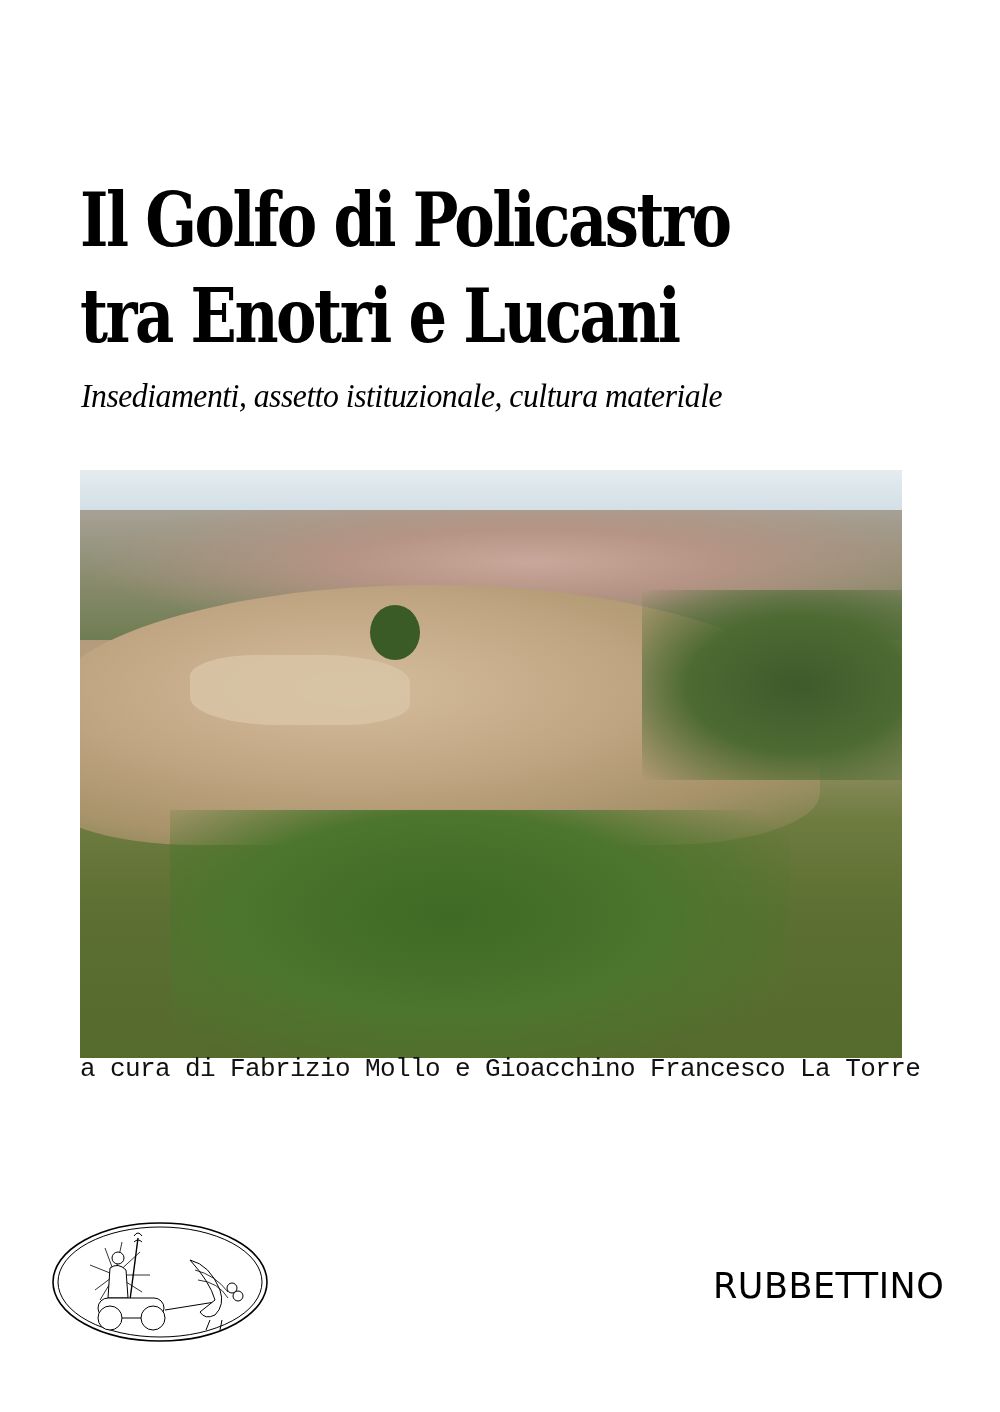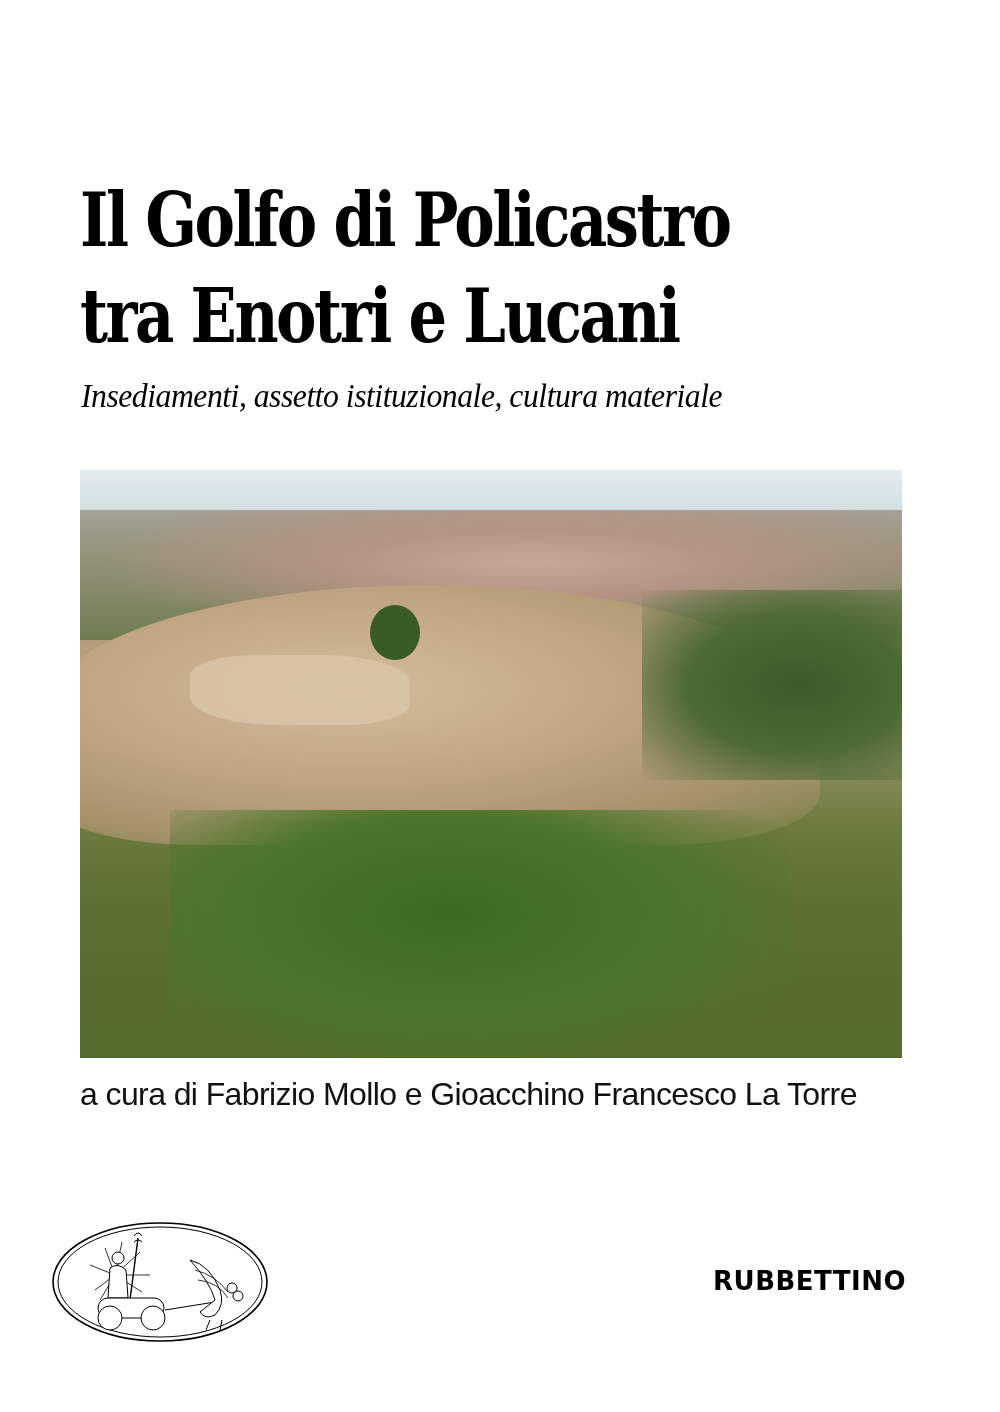--- a/index.html
+++ b/index.html
@@ -33,8 +33,8 @@
     background: #d8c6a6; border-radius: 30% 40% 30% 40%; opacity: .85; }
   .photo .tree { position: absolute; left: 290px; top: 135px; width: 50px; height: 55px; background: #3a5a26; border-radius: 50%; }
   .editors {
-    position: absolute; left: 80px; top: 1076px;
-    font-family: Liberation Sans, sans-serif; font-size: 32px; letter-spacing: -0.6px; white-space: nowrap;
+    position: absolute; left: 80px; top: 1054px;
+    font-family: Liberation Mono, monospace; font-size: 26px; letter-spacing: -0.6px; white-space: nowrap;
     font-weight: normal; color: #111;
   }
   .emblem { position: absolute; left: 50px; top: 1220px; width: 220px; height: 124px; }

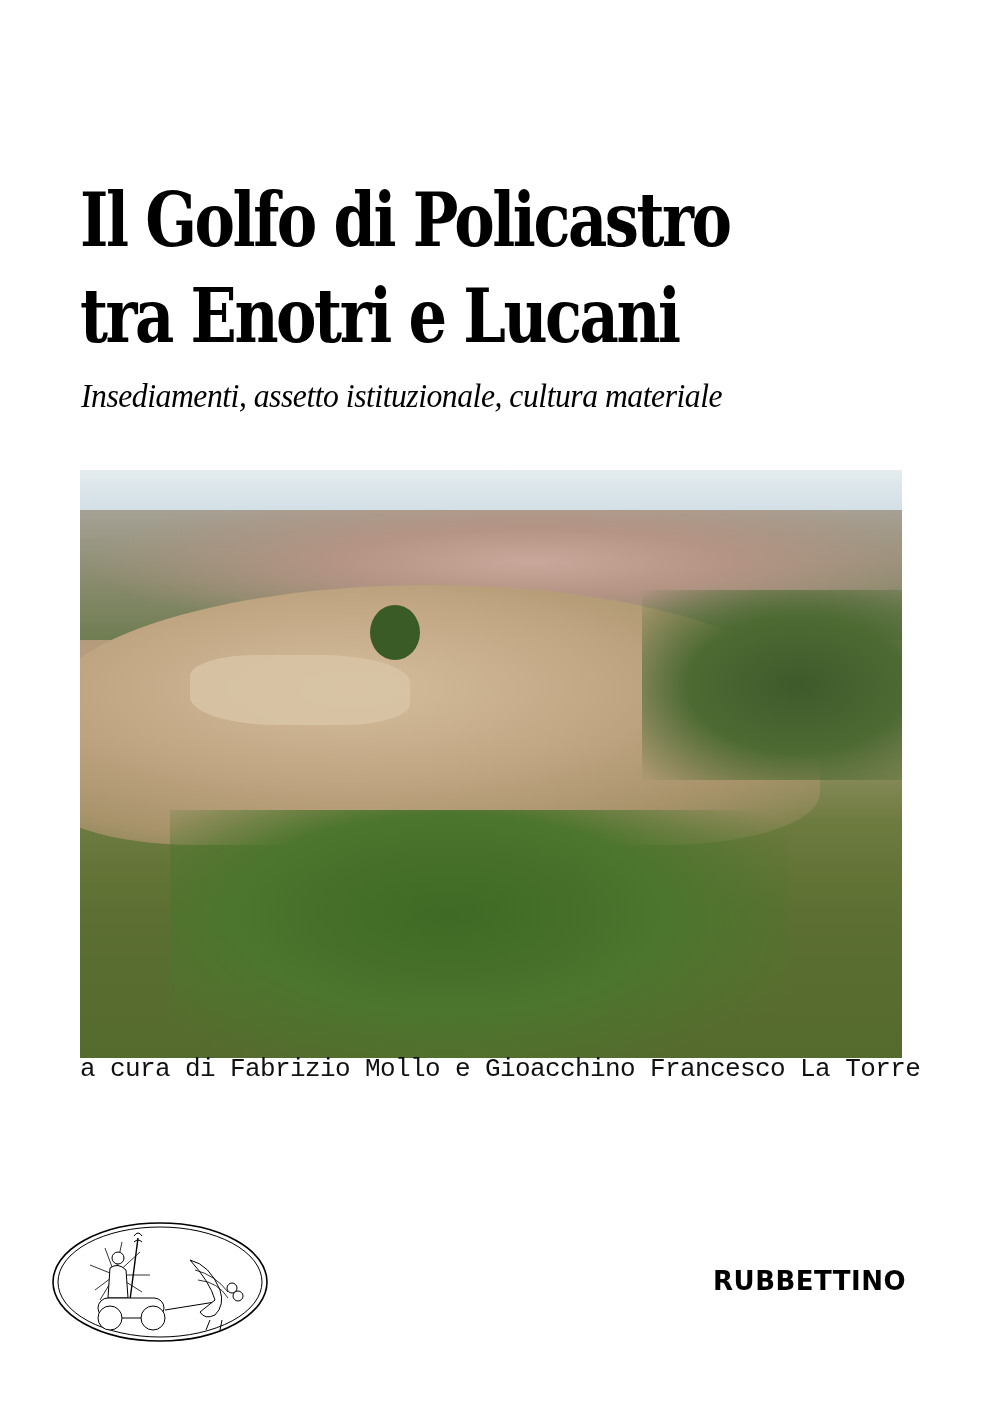--- a/index.html
+++ b/index.html
@@ -40,7 +40,7 @@
   .emblem { position: absolute; left: 50px; top: 1220px; width: 220px; height: 124px; }
   .publisher {
     position: absolute; left: 713px; top: 1266px;
-    font-family: "DejaVu Sans", sans-serif; font-weight: bold; font-size: 26px; letter-spacing: 0.5px; white-space: nowrap;
+    font-family: "DejaVu Sans", sans-serif; font-weight: normal; font-size: 35px; letter-spacing: 0.5px; white-space: nowrap;
   }
 </style>
 </head>

